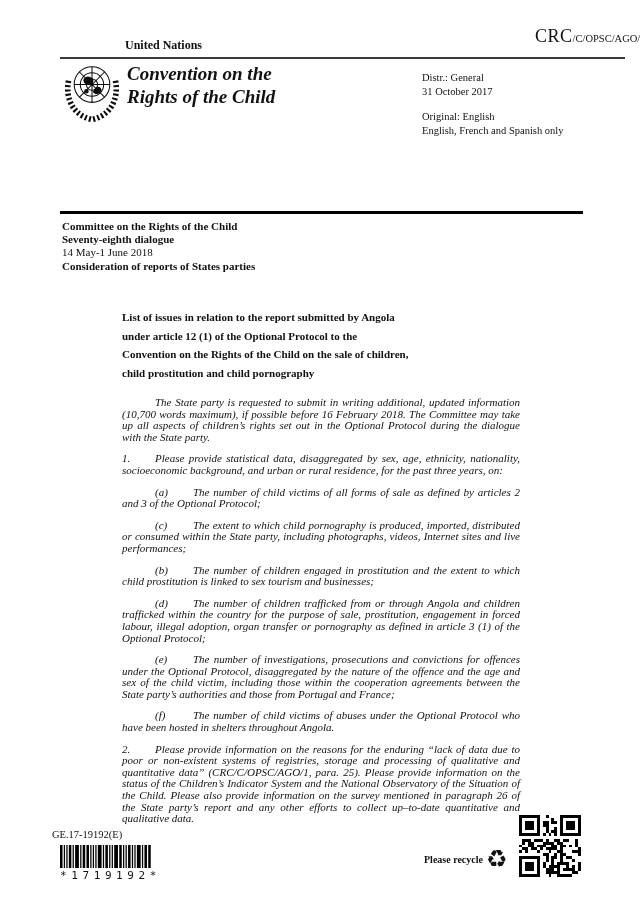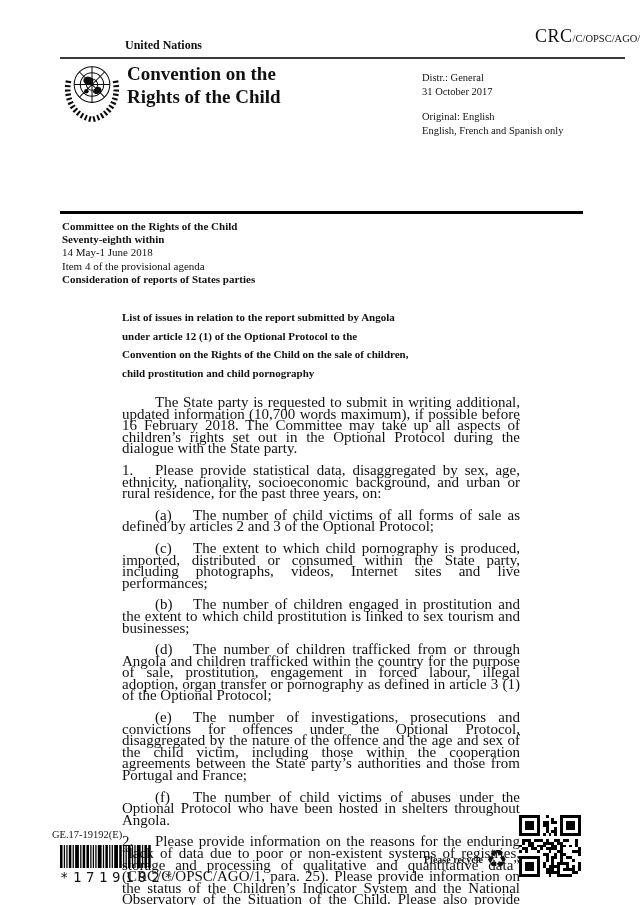--- a/index.html
+++ b/index.html
@@ -13,7 +13,7 @@
   .rule-thin{position:absolute;left:60px;top:57px;width:565px;height:2px;background:#3a3a3a;}
   .emblem{position:absolute;left:62px;top:60px;width:60px;height:66px;}
   .org-title{position:absolute;left:127px;top:62px;font-size:19px;font-weight:bold;
-             line-height:23px;white-space:pre-line;}
+             line-height:23px;white-space:pre-line;font-style:italic;}
   .meta{position:absolute;left:422px;top:71px;font-size:10.5px;line-height:13.5px;}
   .meta-gap{height:12px;}
   .rule-thick{position:absolute;left:60px;top:211px;width:523px;height:2.5px;background:#000;}

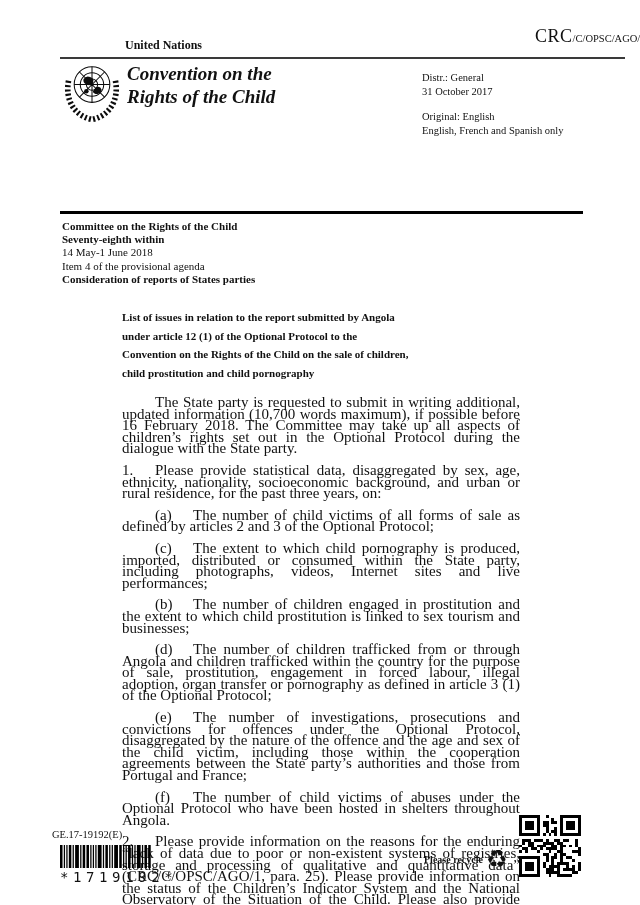--- a/index.html
+++ b/index.html
@@ -90,7 +90,7 @@
 
   <div class="session">
     <div class="b">Committee on the Rights of the Child</div>
-    <div class="b">Seventy-eighth within</div>
+    <div class="b">Seventy-eighth dialogue</div>
     <div>14 May-1 June 2018</div>
     <div>Item 4 of the provisional agenda</div>
     <div class="b">Consideration of reports of States parties</div>

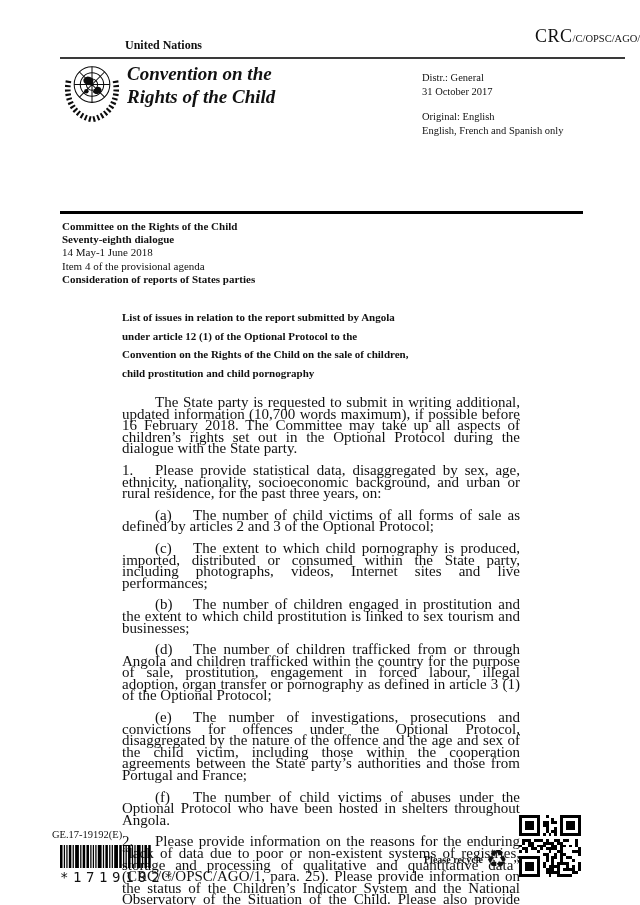--- a/index.html
+++ b/index.html
@@ -92,7 +92,6 @@
     <div class="b">Committee on the Rights of the Child</div>
     <div class="b">Seventy-eighth dialogue</div>
     <div>14 May-1 June 2018</div>
-    <div>Item 4 of the provisional agenda</div>
     <div class="b">Consideration of reports of States parties</div>
   </div>
 

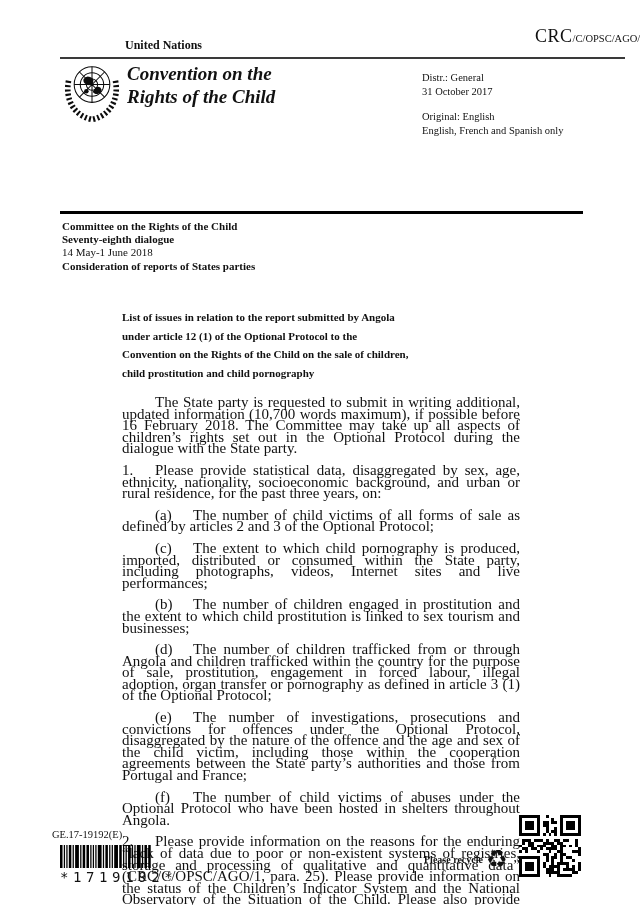--- a/index.html
+++ b/index.html
@@ -24,7 +24,7 @@
   .content{position:absolute;left:122px;top:308px;width:398px;}
   .doc-title{font-size:11px;font-weight:bold;line-height:18.5px;margin:0 0 15px;
              white-space:pre-line;}
-  .content p{font-size:15px;line-height:11.6px;margin:0 0 10px;text-align:justify;}
+  .content p{font-size:11px;line-height:11.6px;margin:0 0 10px;text-align:justify;font-style:italic;}
   p.indent{text-indent:33px;}
   .pnum{display:inline-block;width:33px;text-indent:0;}
   p.item{text-indent:33px;}

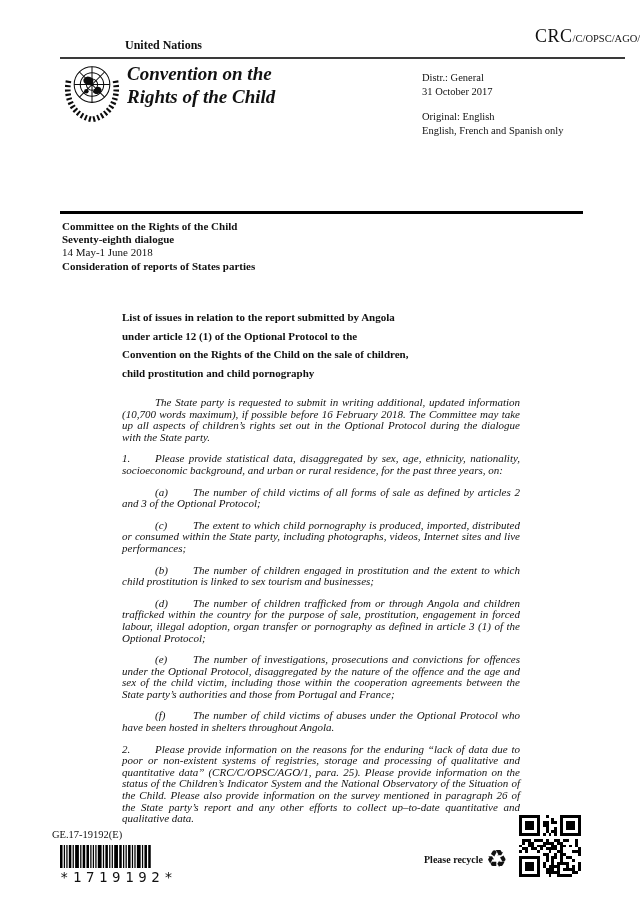--- a/index.html
+++ b/index.html
@@ -32,7 +32,7 @@
   
   .ge{position:absolute;left:52px;top:829px;font-size:10.5px;}
   .barcode-wrap{position:absolute;left:60px;top:845px;width:96px;}
-  .barcode-digits{font-size:14px;letter-spacing:4.6px;font-family:"DejaVu Sans Mono",monospace;
+  .barcode-digits{font-size:11px;letter-spacing:4.6px;font-family:"DejaVu Sans Mono",monospace;
                   margin-top:1px;white-space:nowrap;}
   .recycle{position:absolute;left:424px;top:847px;display:flex;align-items:center;gap:3px;}
   .recycle-label{font-size:10px;font-weight:bold;}

